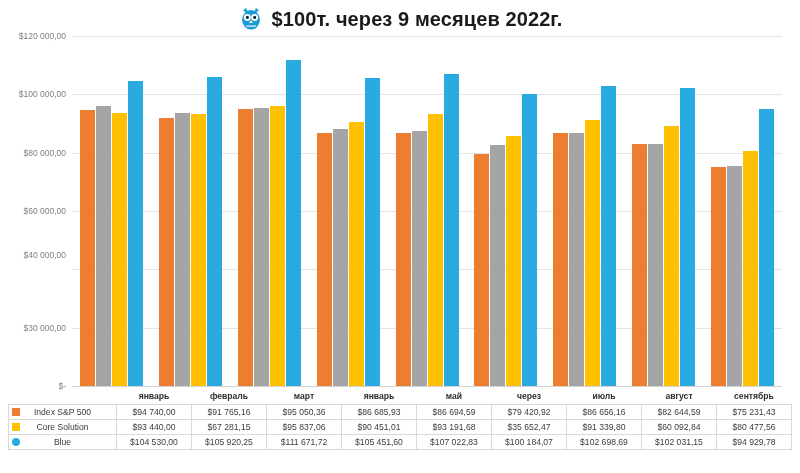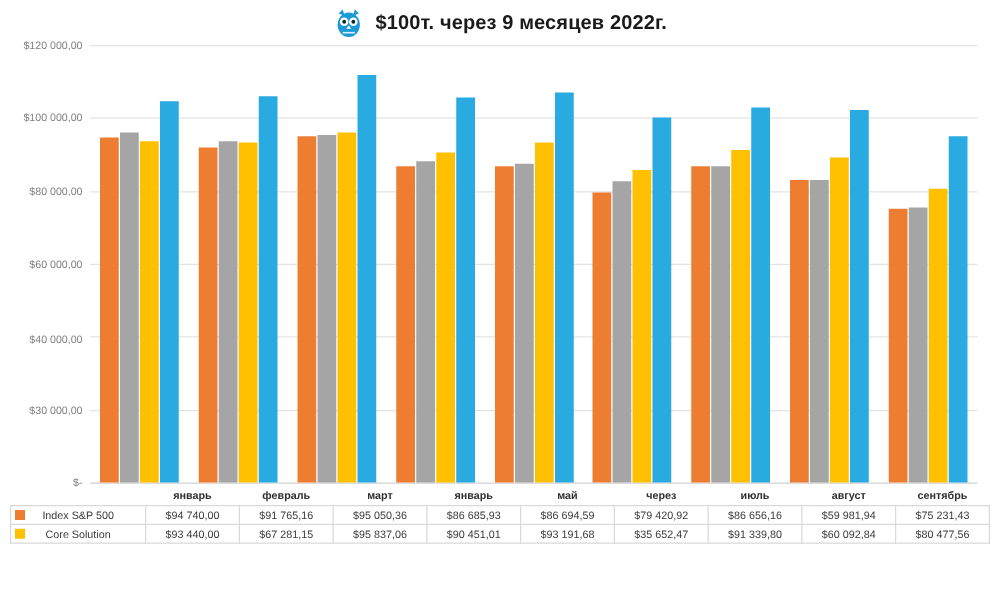--- a/index.html
+++ b/index.html
@@ -28,7 +28,7 @@
   }
   .owl-icon { width: 26px; height: 26px; display: block; }
   .chart-title {
-    font-size: 16px;
+    font-size: 20px;
     font-weight: bold;
     color: #1a1a1a;
     letter-spacing: 0.1px;

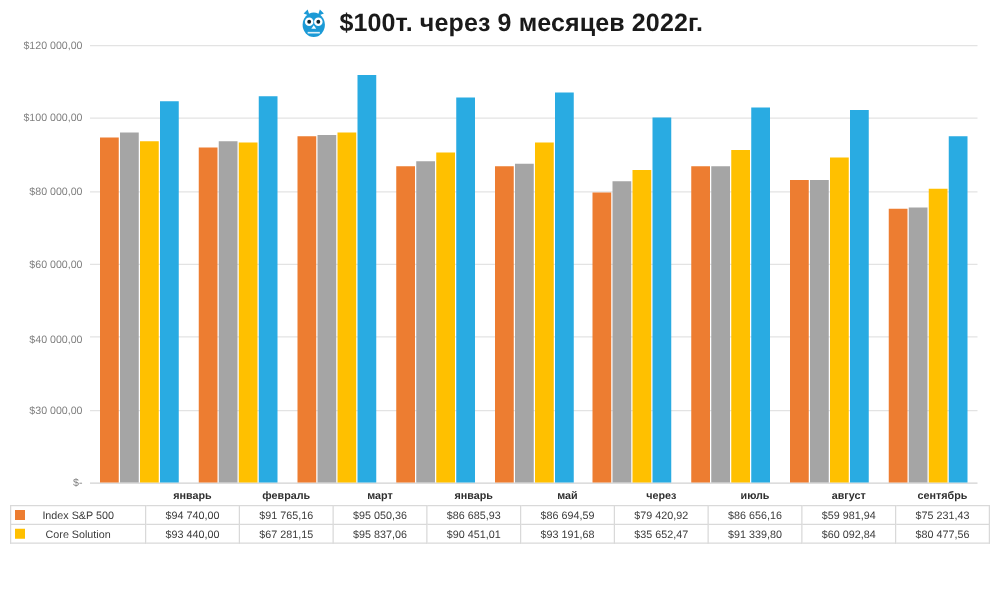--- a/index.html
+++ b/index.html
@@ -154,7 +154,7 @@
     <div class="y-labels" id="y-labels">
         <div class="y-label" style="top: 350px;">$-</div>
         <div class="y-label" style="top: 291.667px;">$30 000,00</div>
-        <div class="y-label" style="top: 235px;">$40 000,00</div>
+        <div class="y-label" style="top: 219px;">$40 000,00</div>
         <div class="y-label" style="top: 175px;">$60 000,00</div>
         <div class="y-label" style="top: 116.667px;">$80 000,00</div>
         <div class="y-label" style="top: 58.3333px;">$100 000,00</div>

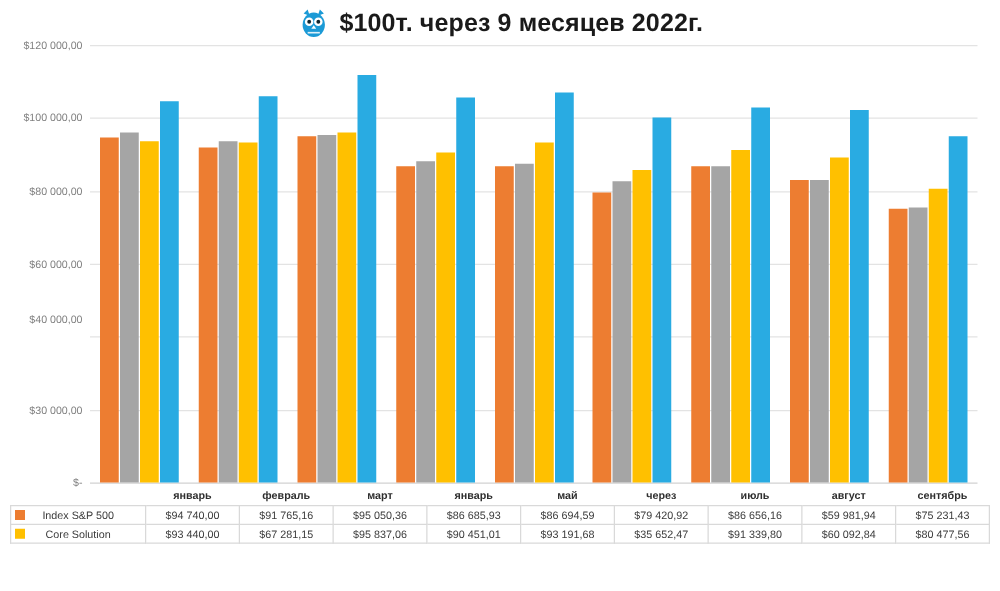--- a/index.html
+++ b/index.html
@@ -253,7 +253,7 @@
             <td>$86 694,59</td>
             <td>$79 420,92</td>
             <td>$86 656,16</td>
-            <td>$59 981,94</td>
+            <td>$82 644,59</td>
             <td>$75 231,43</td>
           </tr>
           <tr>

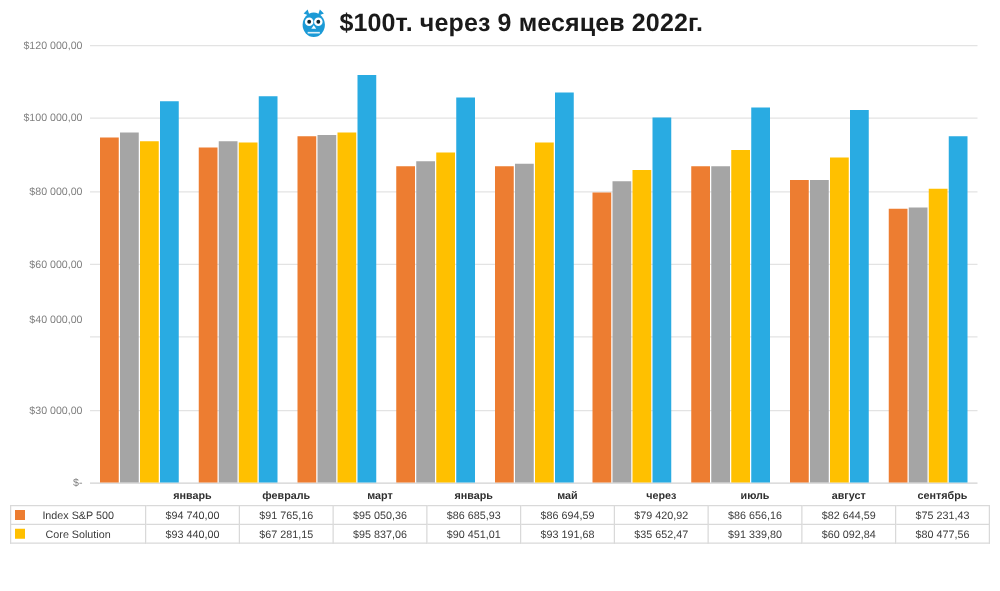--- a/index.html
+++ b/index.html
@@ -268,6 +268,18 @@
             <td>$60 092,84</td>
             <td>$80 477,56</td>
           </tr>
+          <tr>
+            <td class="series-name"><span class="swatch round" style="background: rgb(41, 171, 226);"></span><span>Blue</span></td>
+            <td>$104 530,00</td>
+            <td>$105 920,25</td>
+            <td>$111 671,72</td>
+            <td>$105 451,60</td>
+            <td>$107 022,83</td>
+            <td>$100 184,07</td>
+            <td>$102 698,69</td>
+            <td>$102 031,15</td>
+            <td>$94 929,78</td>
+          </tr>
         </tbody>
     </table>
   </div>

